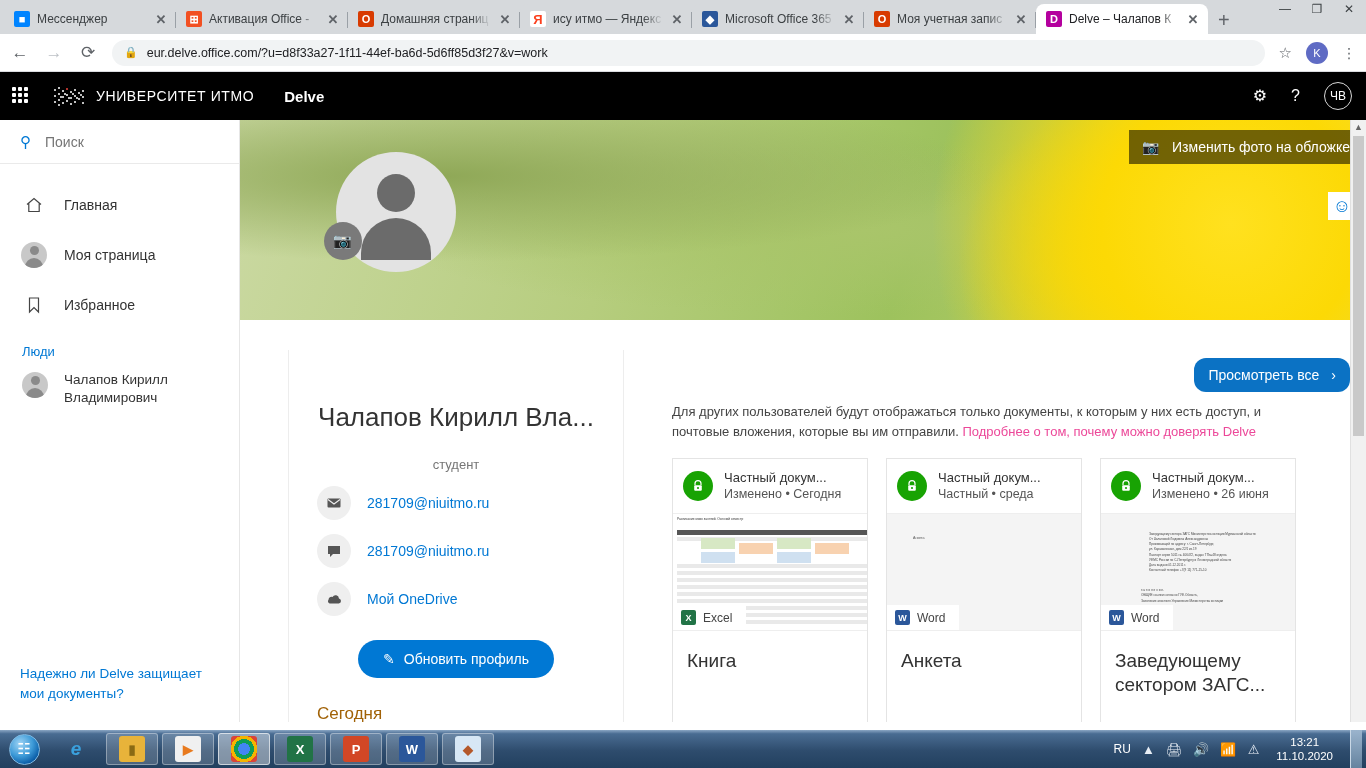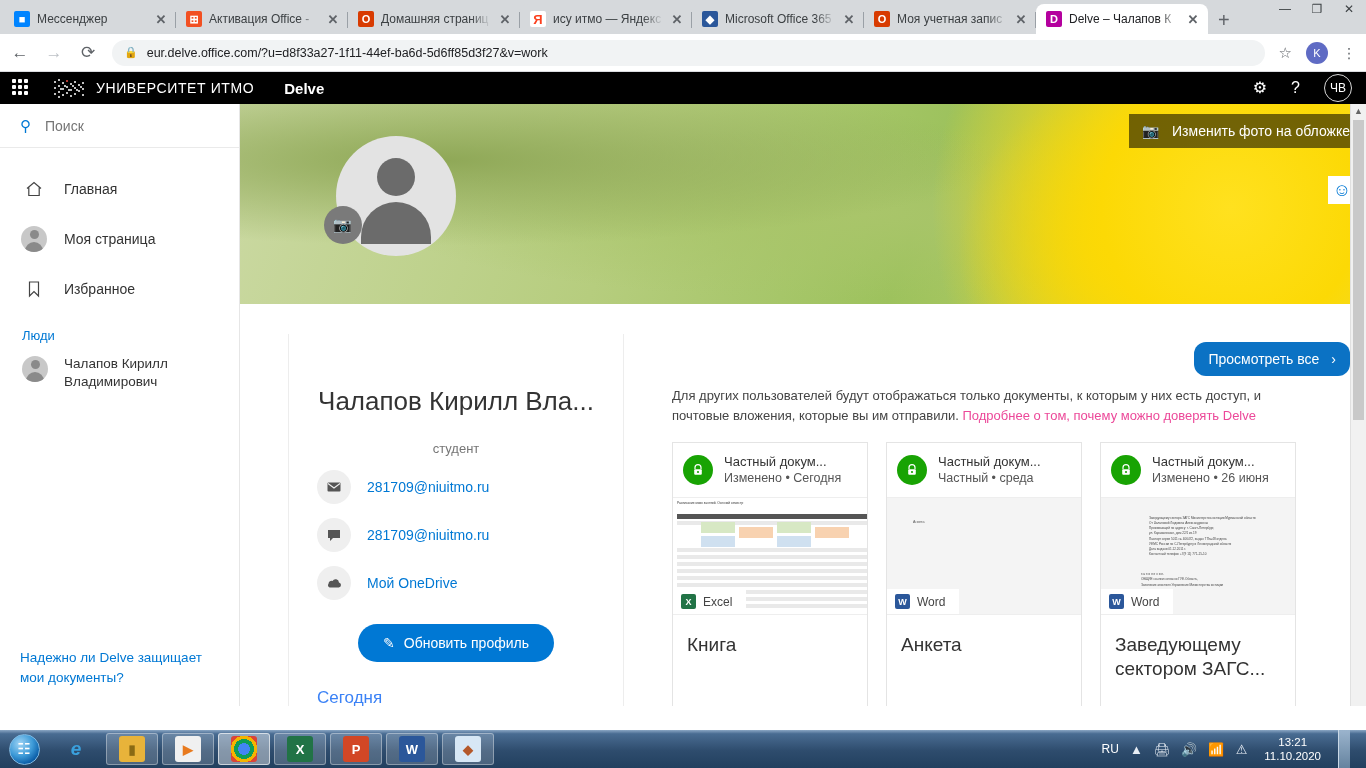--- a/index.html
+++ b/index.html
@@ -111,7 +111,7 @@
 
   
   .suite-header {
-    height: 32px;
+    height: 48px;
     background: #000;
     display: flex;
     align-items: center;

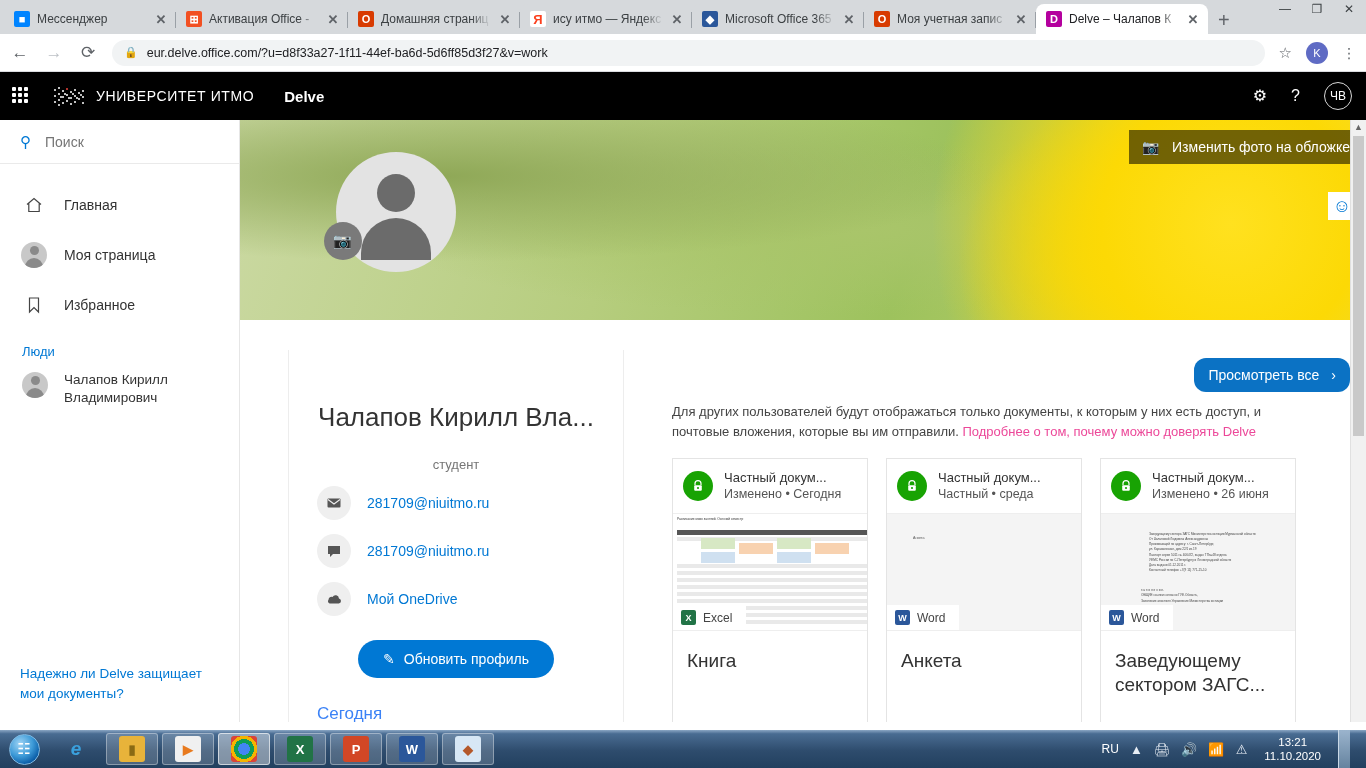--- a/index.html
+++ b/index.html
@@ -308,7 +308,7 @@
     font-size: 14px;
   }
   .card-section-title {
-    font-size: 17px; color: #3b82f6;
+    font-size: 17px; color: #a16207;
     margin-top: 26px;
   }
   .timeline {

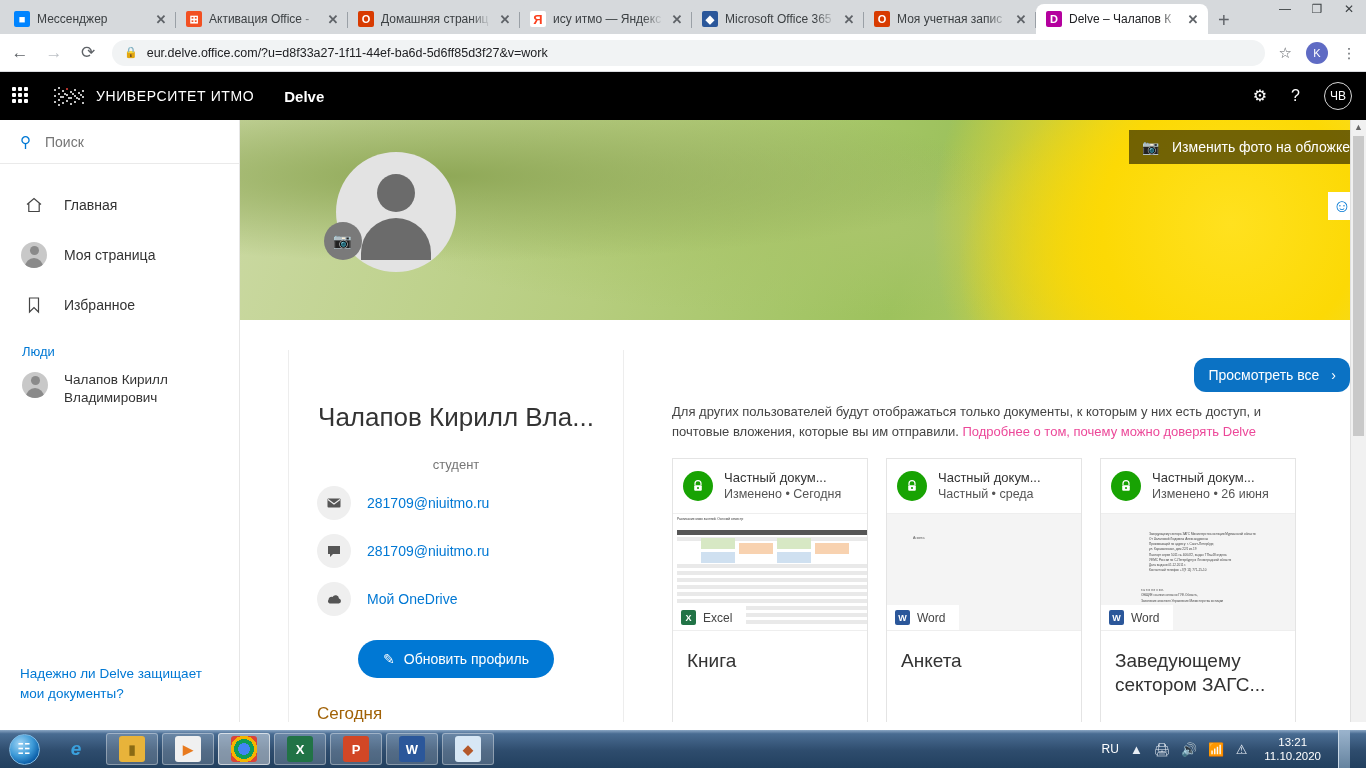--- a/index.html
+++ b/index.html
@@ -457,7 +457,7 @@
     margin-left: auto;
     display: flex; align-items: center;
     gap: 11px;
-    padding-right: 16px;
+    padding-right: 4px;
     color: #fff; font-size: 12px;
   }
   .tray-glyph { font-size: 13px; color: #e8eef5; }

